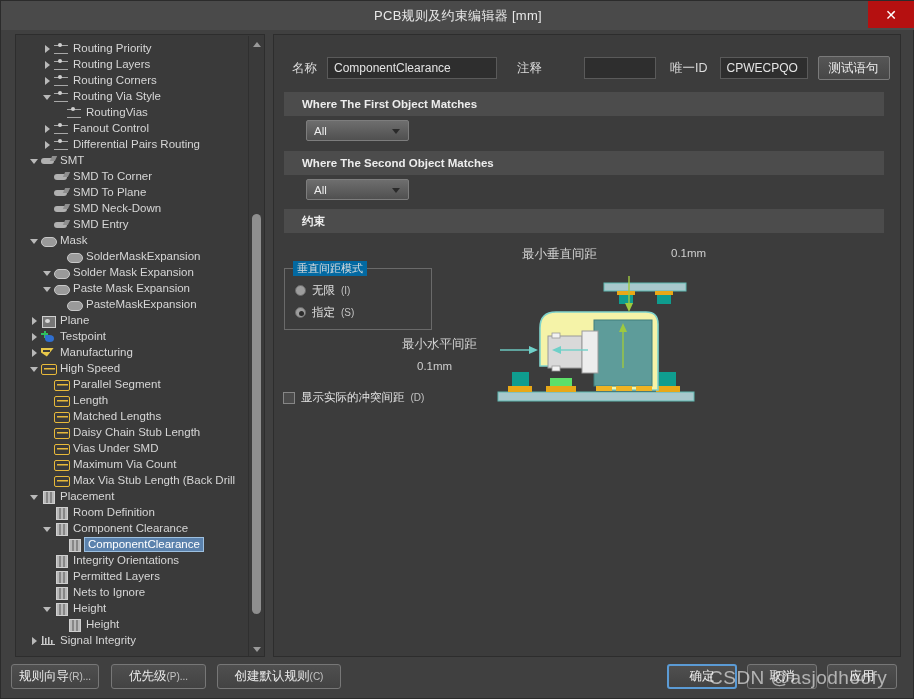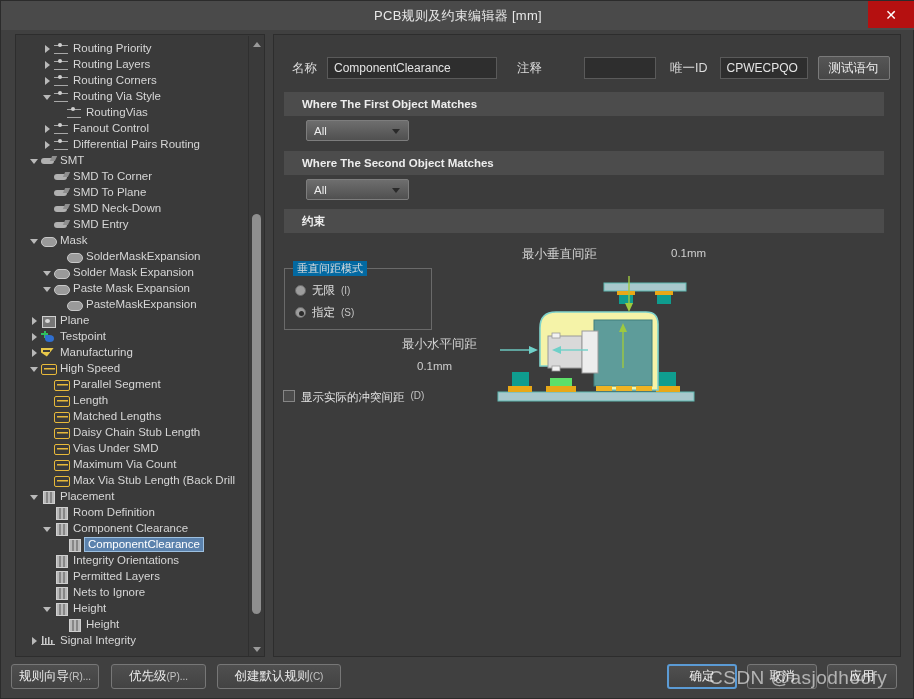--- a/index.html
+++ b/index.html
@@ -256,7 +256,7 @@
 
   .chkrow {
     position: absolute; left: 9px; top: 355px;
-    display: flex; gap: 6px;
+    display: flex; align-items: center; gap: 6px;
     color: #e2e2e2; font-size: 11.5px;
   }
   .cbox {

